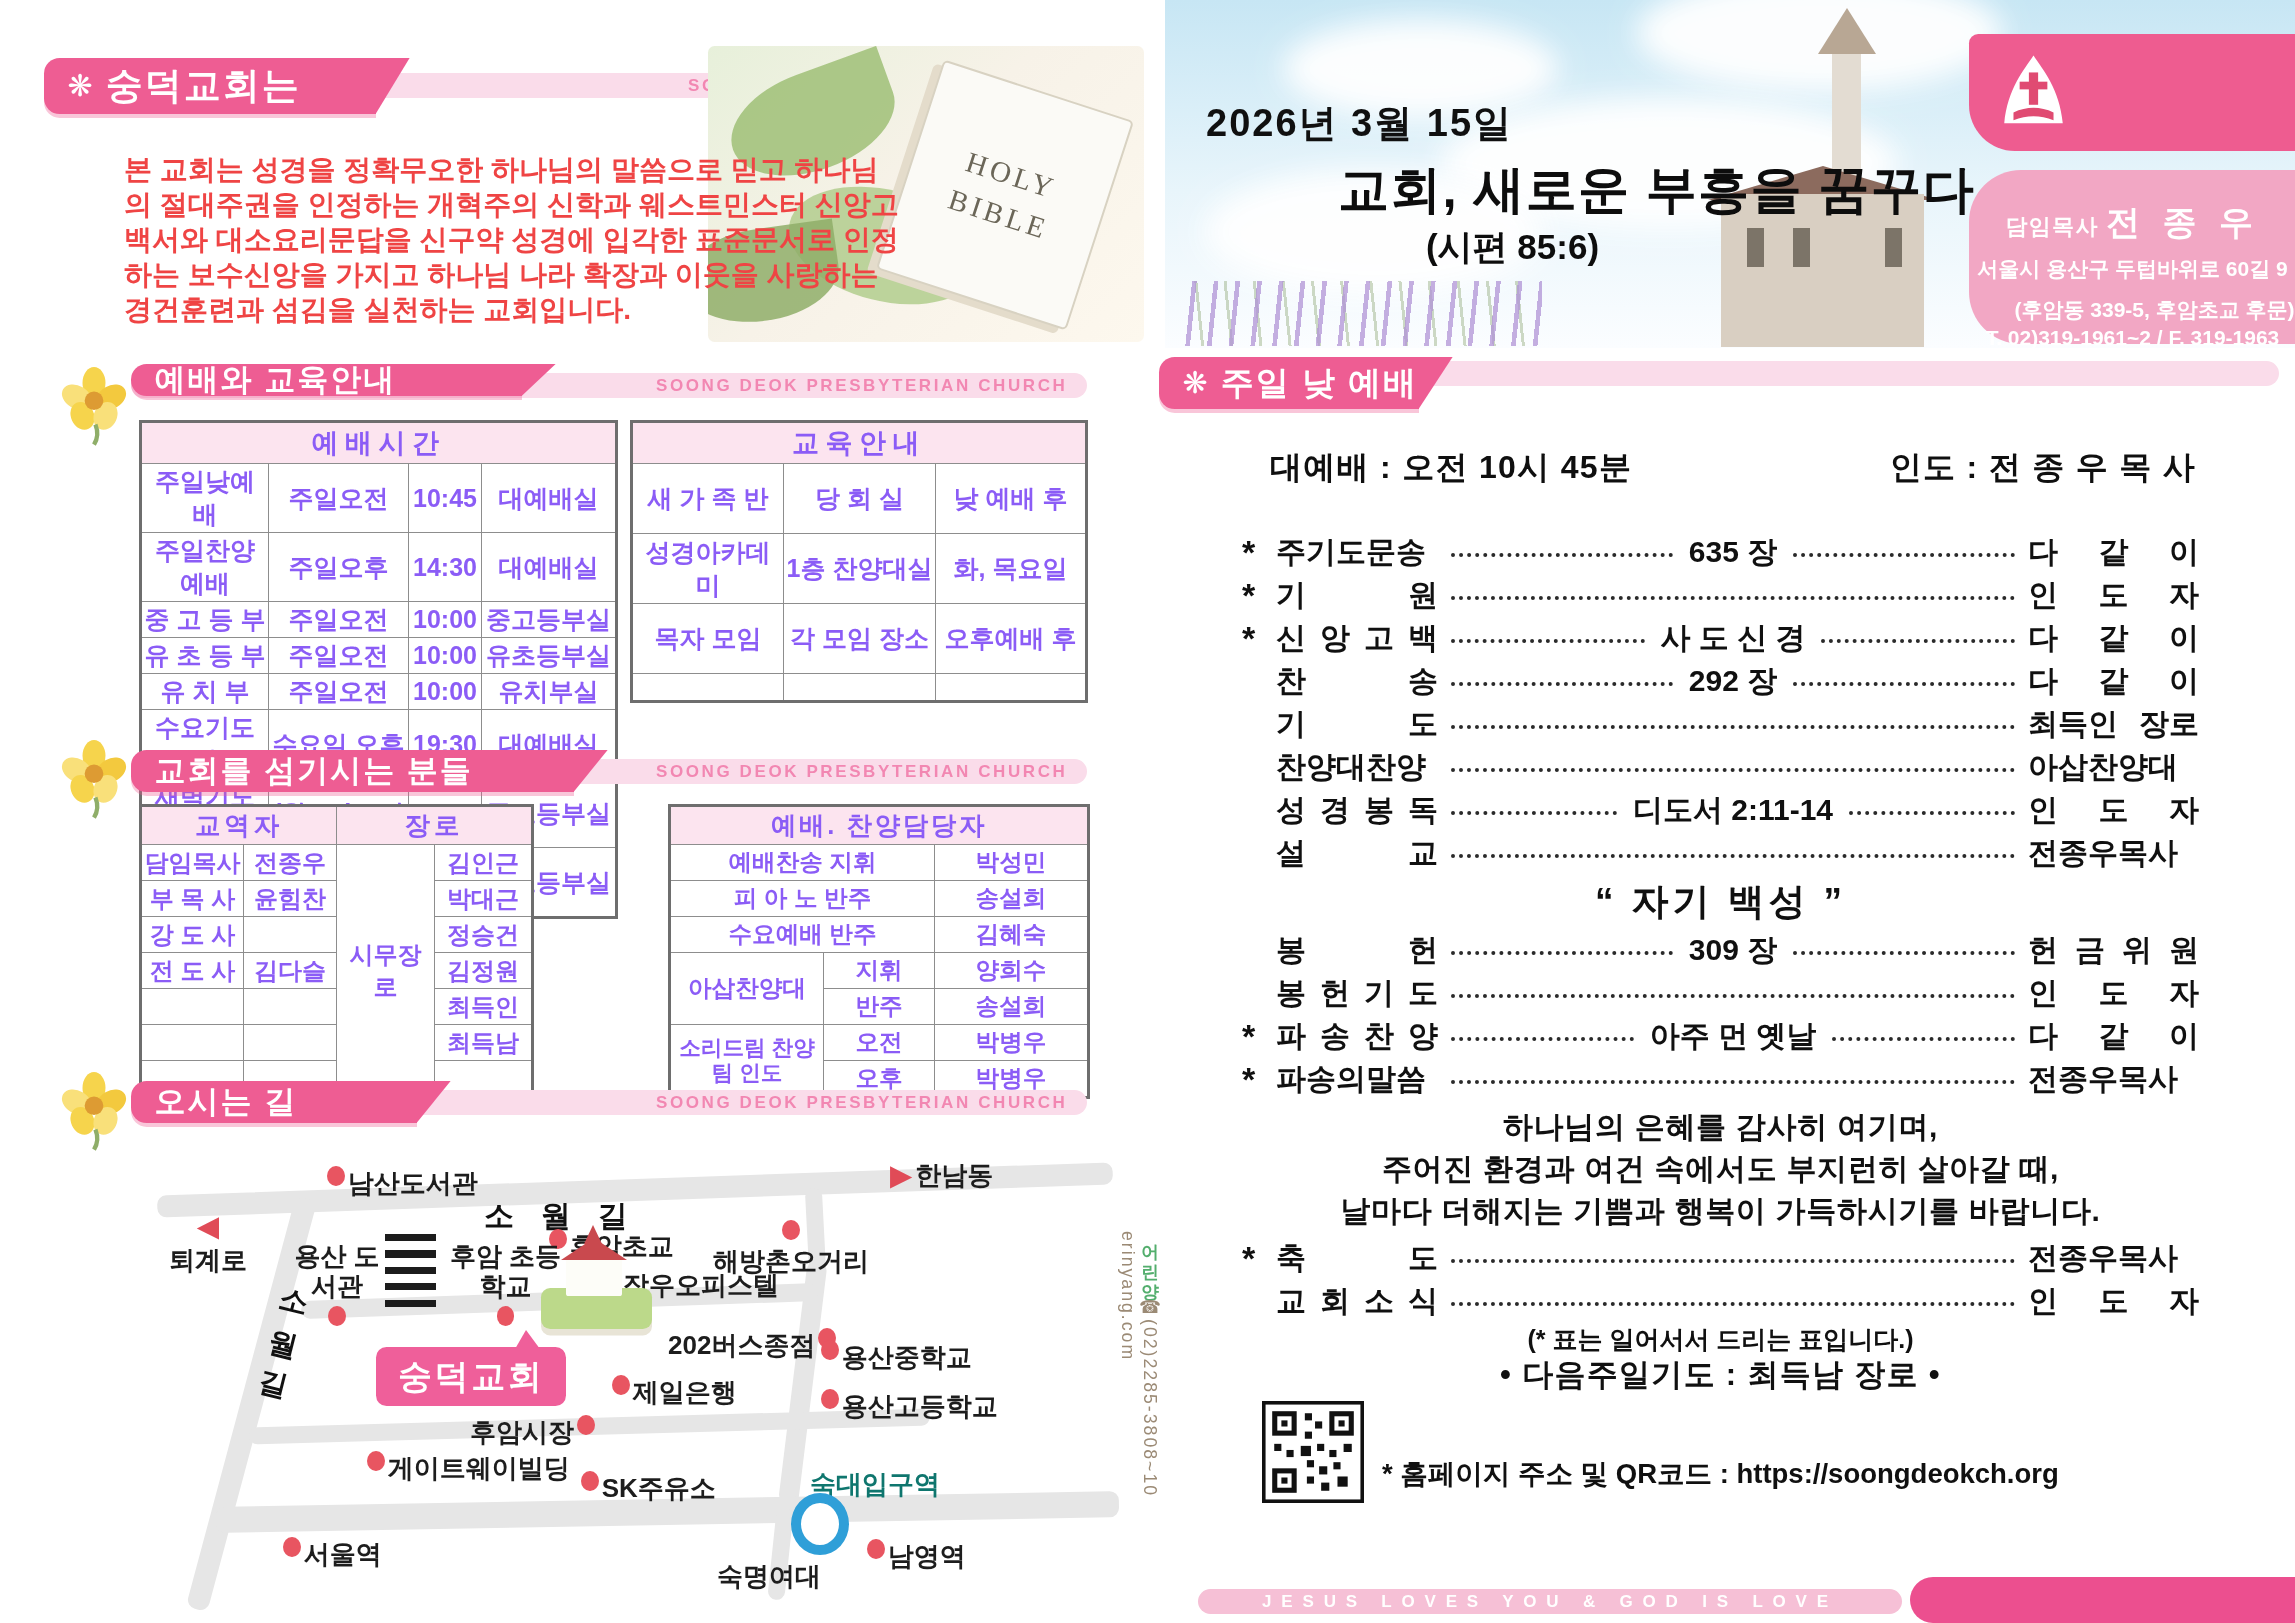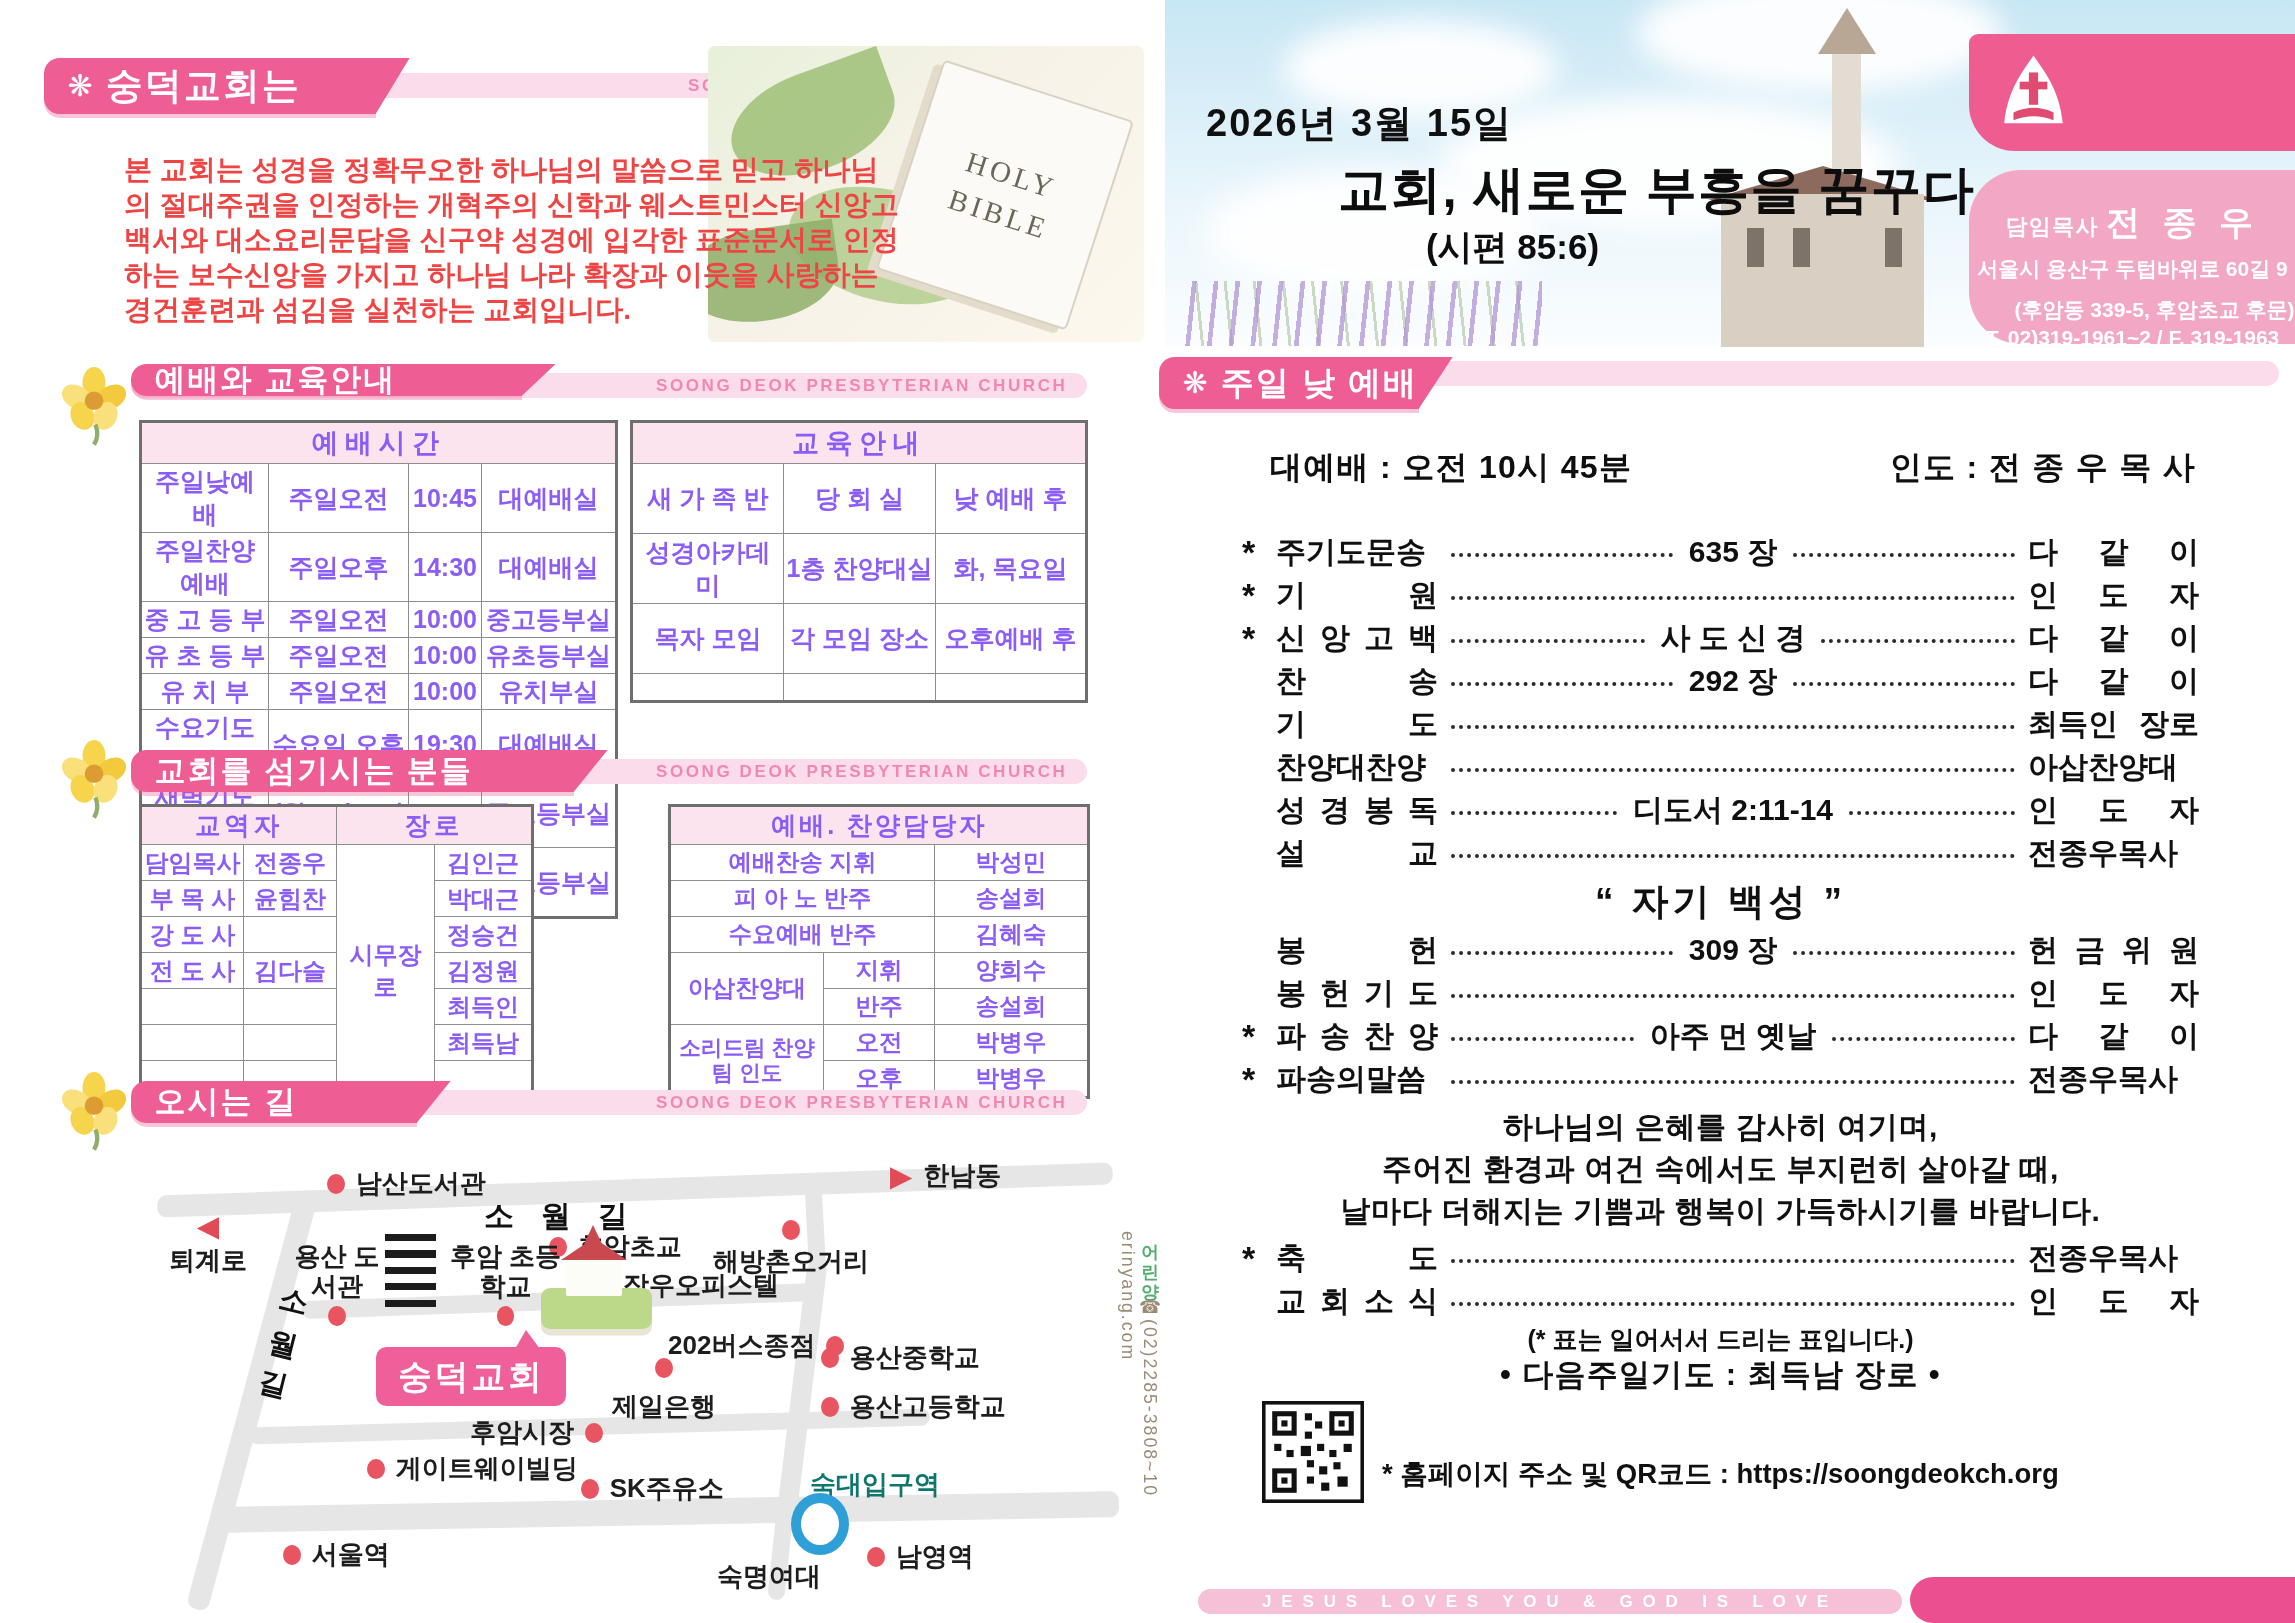--- a/index.html
+++ b/index.html
@@ -48,7 +48,7 @@
   
   .road{position:absolute;background:#e6e6e6;border-radius:9.2px;}
   .mlabel{position:absolute;font-size:26px;font-weight:bold;color:#1d1d1d;white-space:nowrap;
-          display:flex;align-items:center;gap:11px;z-index:3;}
+          display:flex;gap:3px;z-index:3;}
   .mlabel.wrap{white-space:normal;text-align:center;line-height:1.15;display:block;}
   .dot{width:17.7px;height:20px;background:#e85561;border-radius:50%;display:inline-block;flex:0 0 auto;}
   .arrow-r{color:#e04b57;font-size:29px;} .arrow-l{color:#e04b57;font-size:29px;}

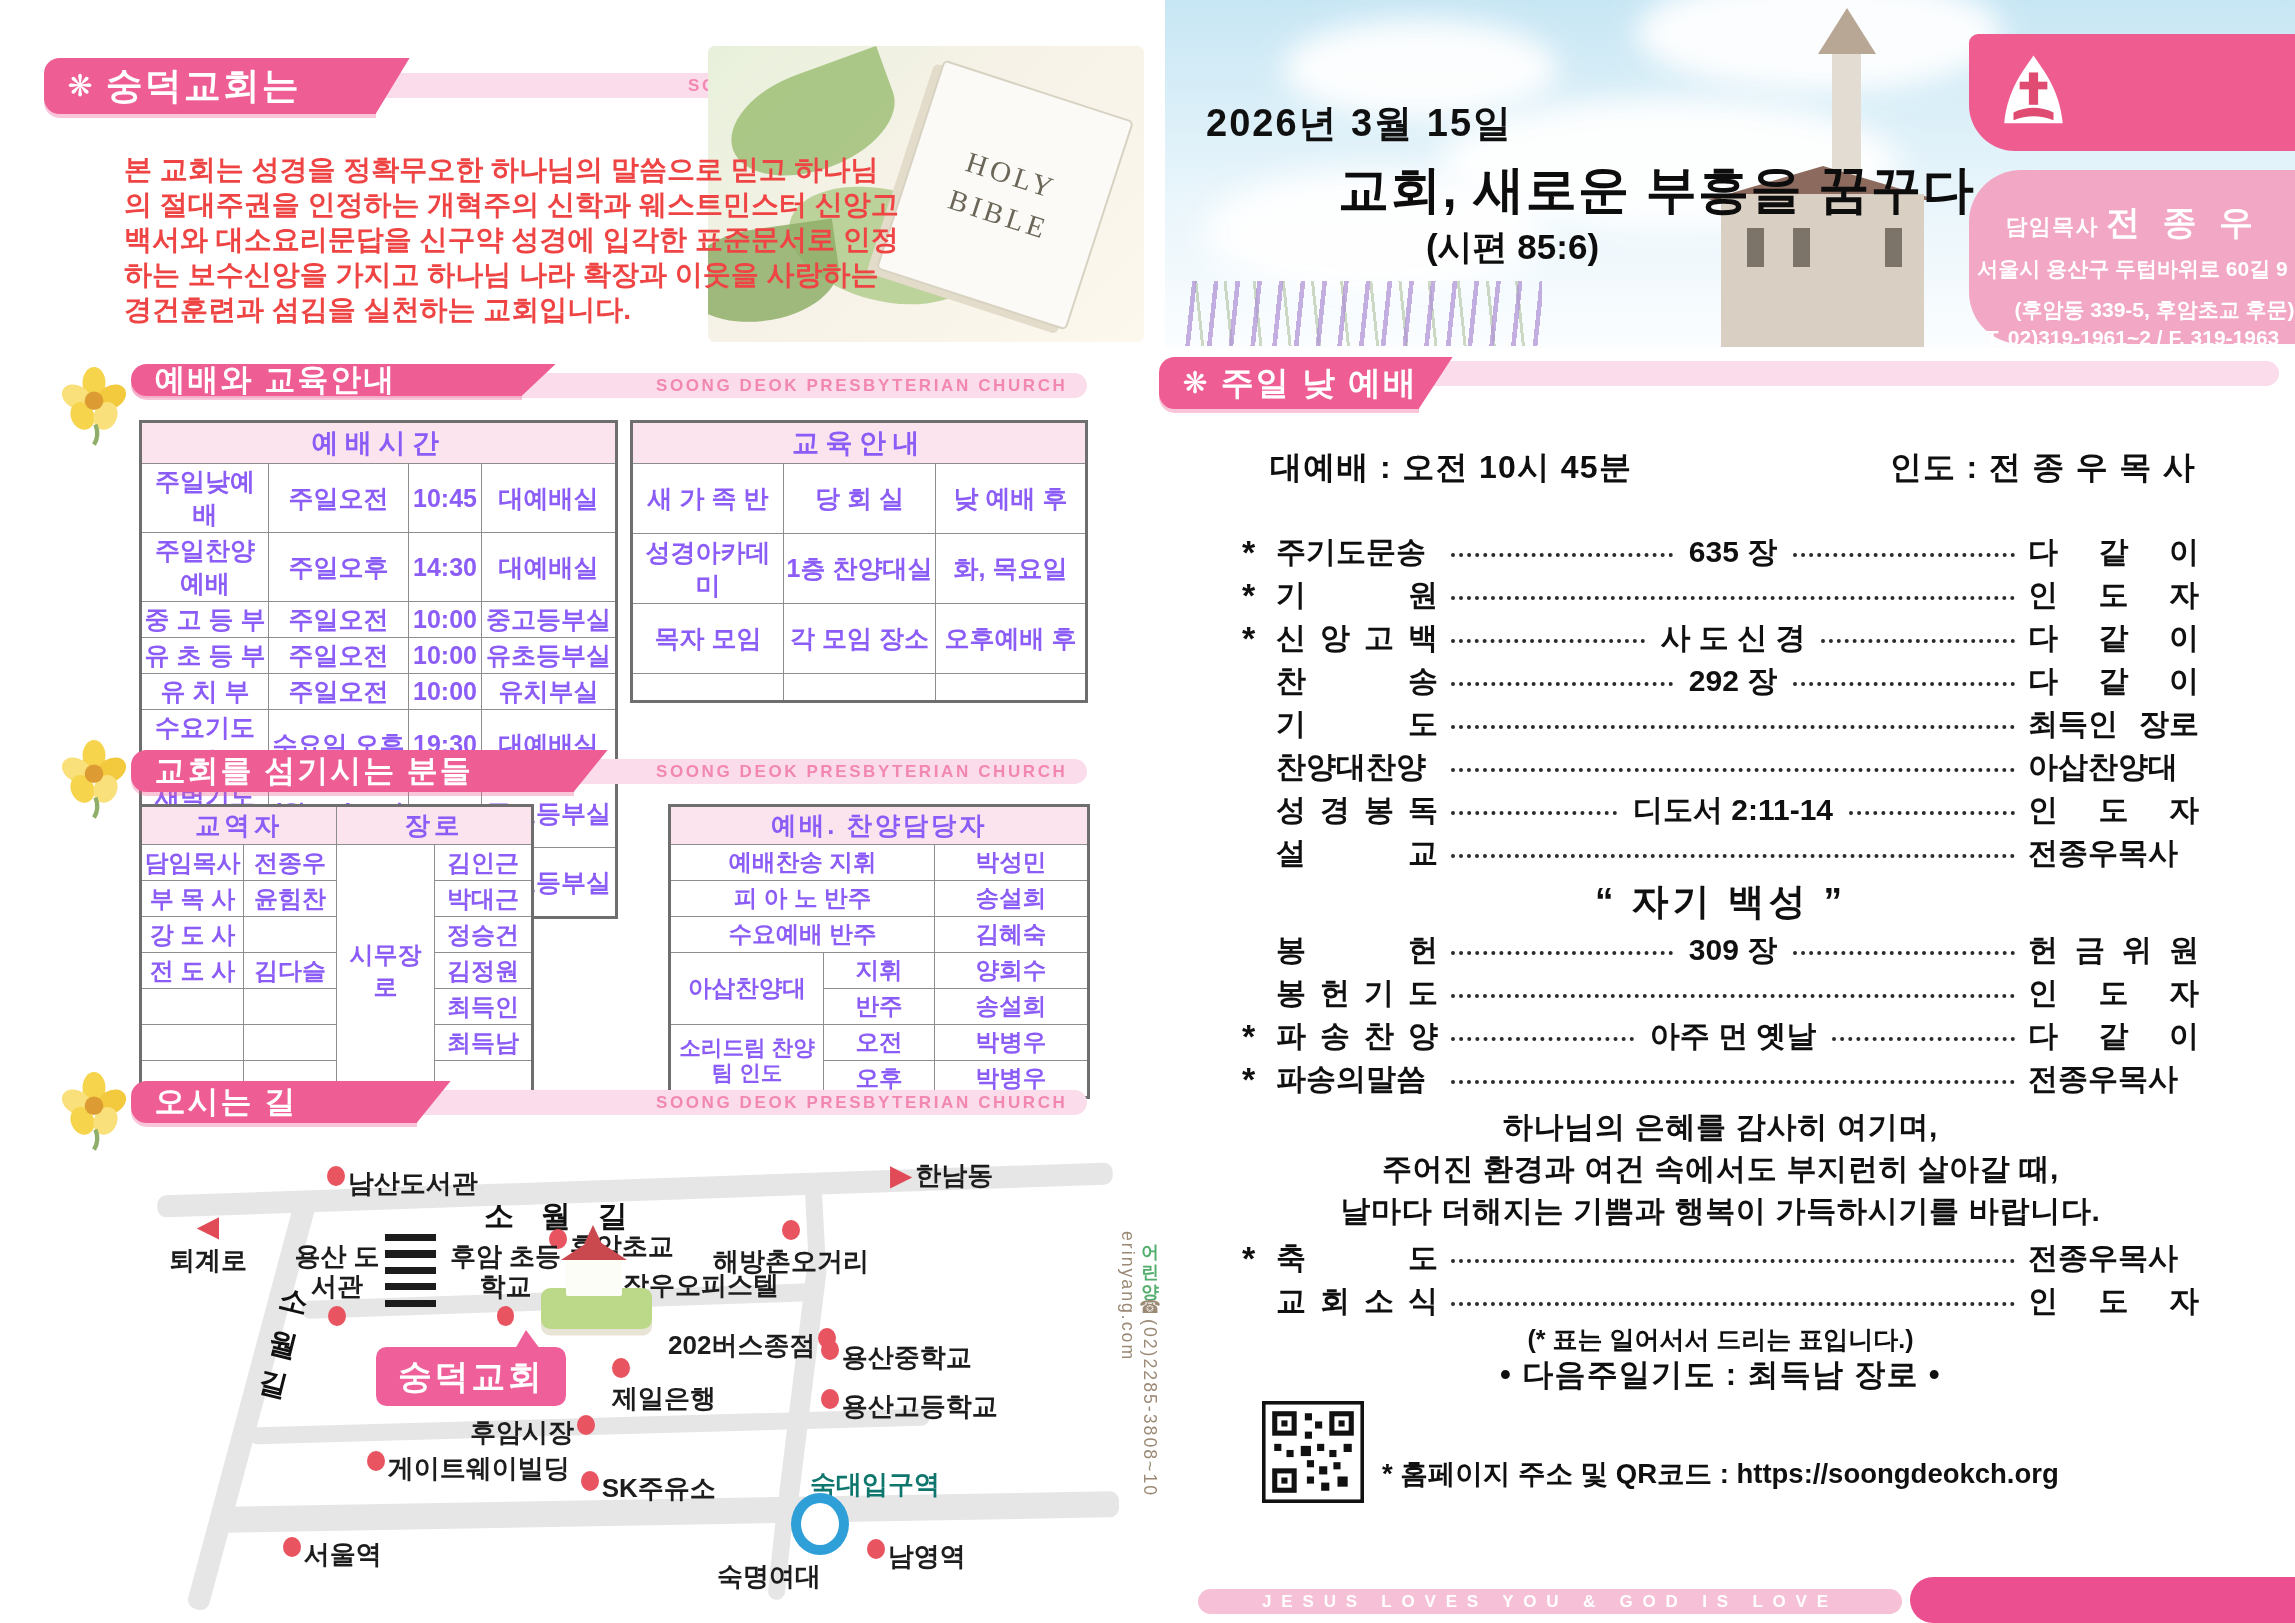--- a/index.html
+++ b/index.html
@@ -460,7 +460,7 @@
         <span class="dot"></span>
         <span>용산중학교</span>
       </div>
-    <div class="mlabel" style="left:612px;top:226px;flex-direction:column;">
+    <div class="mlabel" style="left:612px;top:243px;">
         <span class="dot"></span>
         <span>제일은행</span>
       </div>

